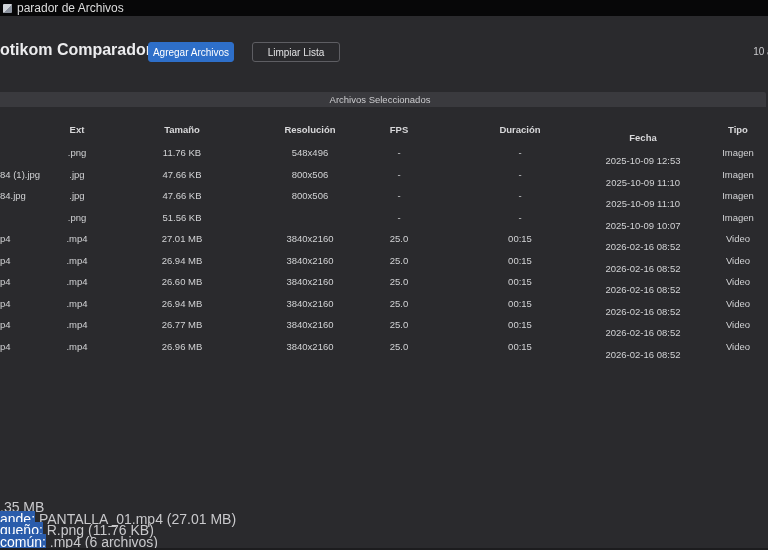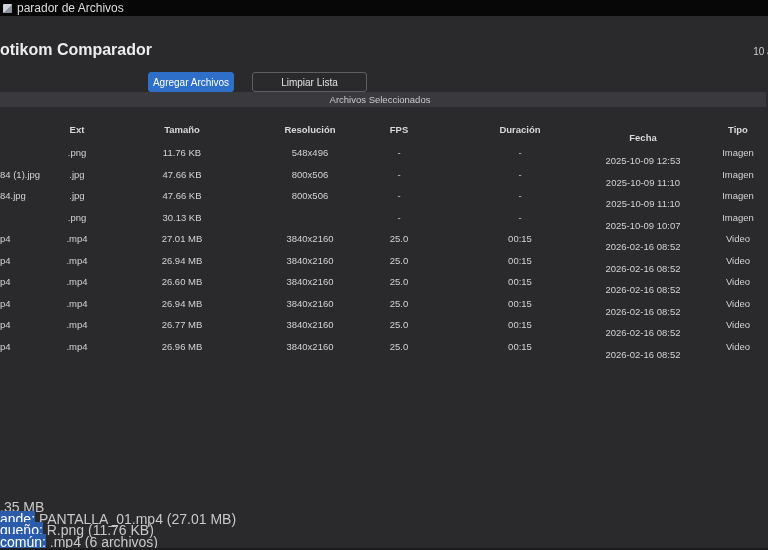--- a/index.html
+++ b/index.html
@@ -32,7 +32,7 @@
     position:absolute;top:26px;height:20px;
     display:flex;align-items:center;justify-content:center;
     font-size:10px;border-radius:3px;box-sizing:border-box;
-    cursor:default;white-space:nowrap;margin-top:30px;
+    cursor:default;white-space:nowrap;
   }
   .btn-primary{
     left:148px;width:86px;

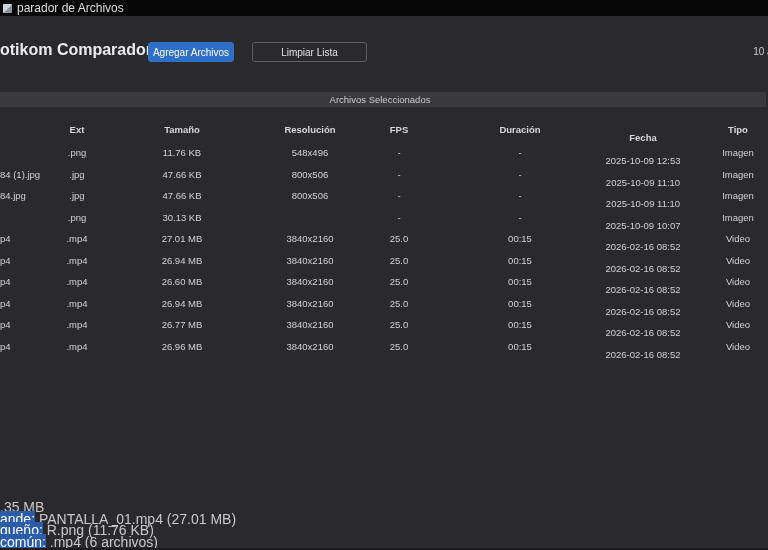--- a/index.html
+++ b/index.html
@@ -39,7 +39,7 @@
     background:#2e6fc9;color:#ffffff;border:1px solid #2e6fc9;
   }
   .btn-secondary{
-    left:252px;width:115px;
+    left:252px;width:88px;
     background:#2a2a2d;color:#e2e2e4;border:1px solid #5e5e63;
   }
   .file-count{

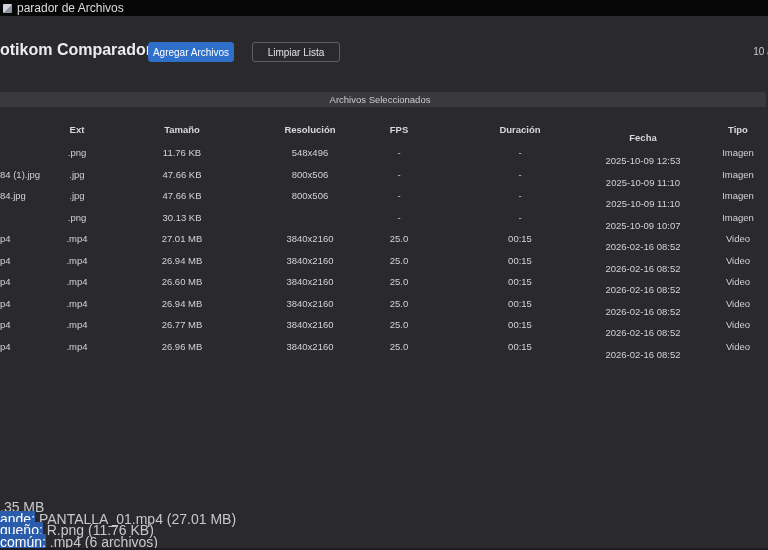--- a/index.html
+++ b/index.html
@@ -150,7 +150,7 @@
     <div class="trow">
     <div class="cell col-name"></div>
     <div class="cell col-ext">.png</div>
-    <div class="cell col-size">30.13 KB</div>
+    <div class="cell col-size">51.56 KB</div>
     <div class="cell col-fps">-</div>
     <div class="cell col-dur">-</div>
     <div class="cell col-date">2025-10-09 10:07</div>

